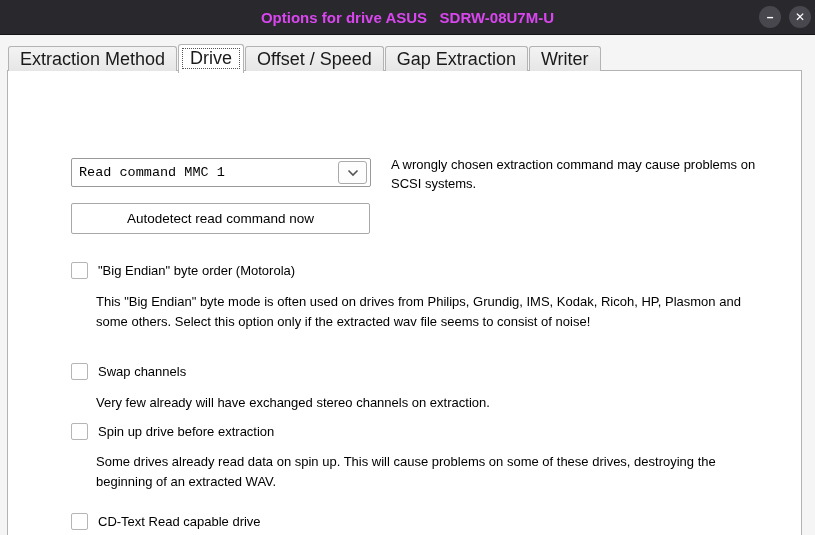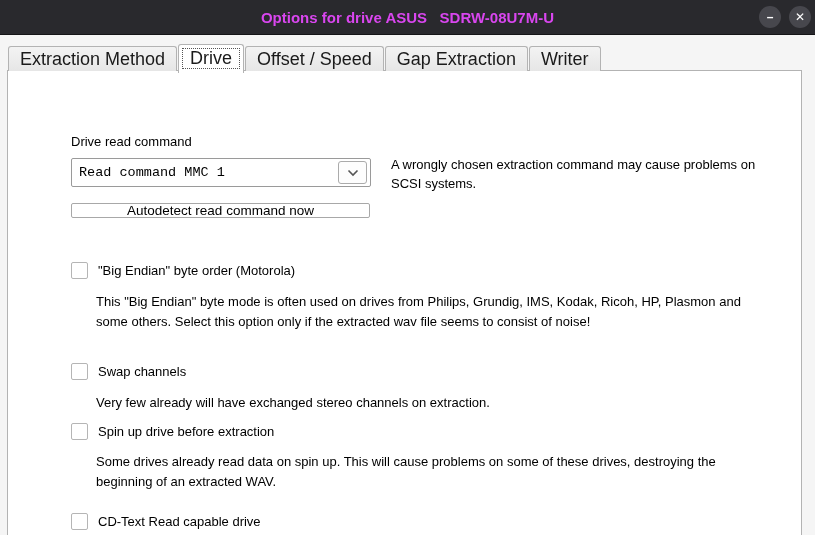--- a/index.html
+++ b/index.html
@@ -121,7 +121,6 @@
 
 <div class="panel">
 
-  <div class="abs field-label" style="left:63px;top:63px;">Drive read command</div>
 
   <div class="abs combo">
     <span class="combo-value">Read command MMC 1</span>

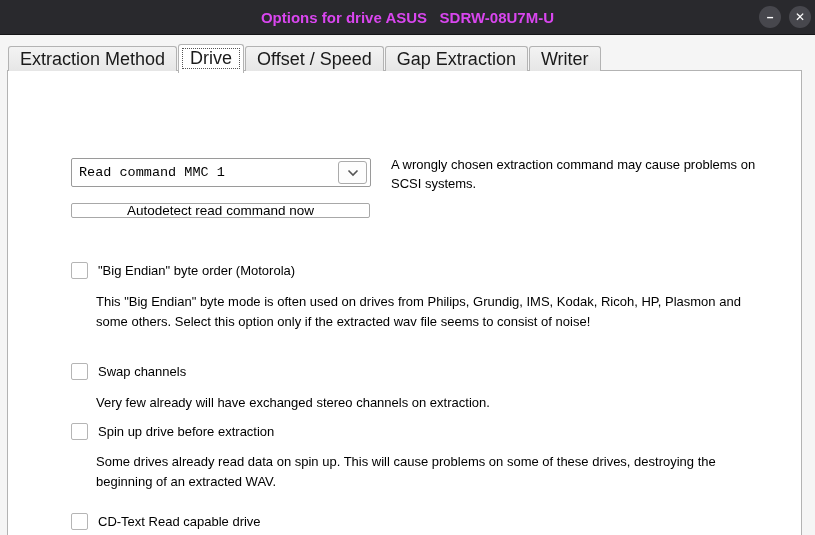--- a/index.html
+++ b/index.html
@@ -70,7 +70,7 @@
   }
   
   .push-btn{
-    left:63px;top:132px;width:299px;height:15px;
+    left:63px;top:132px;width:299px;height:31px;
     background:#fff;border:1px solid #a8a8a8;border-radius:2px;
     display:flex;align-items:center;justify-content:center;
     font-size:13.5px;box-sizing:border-box;cursor:default;

